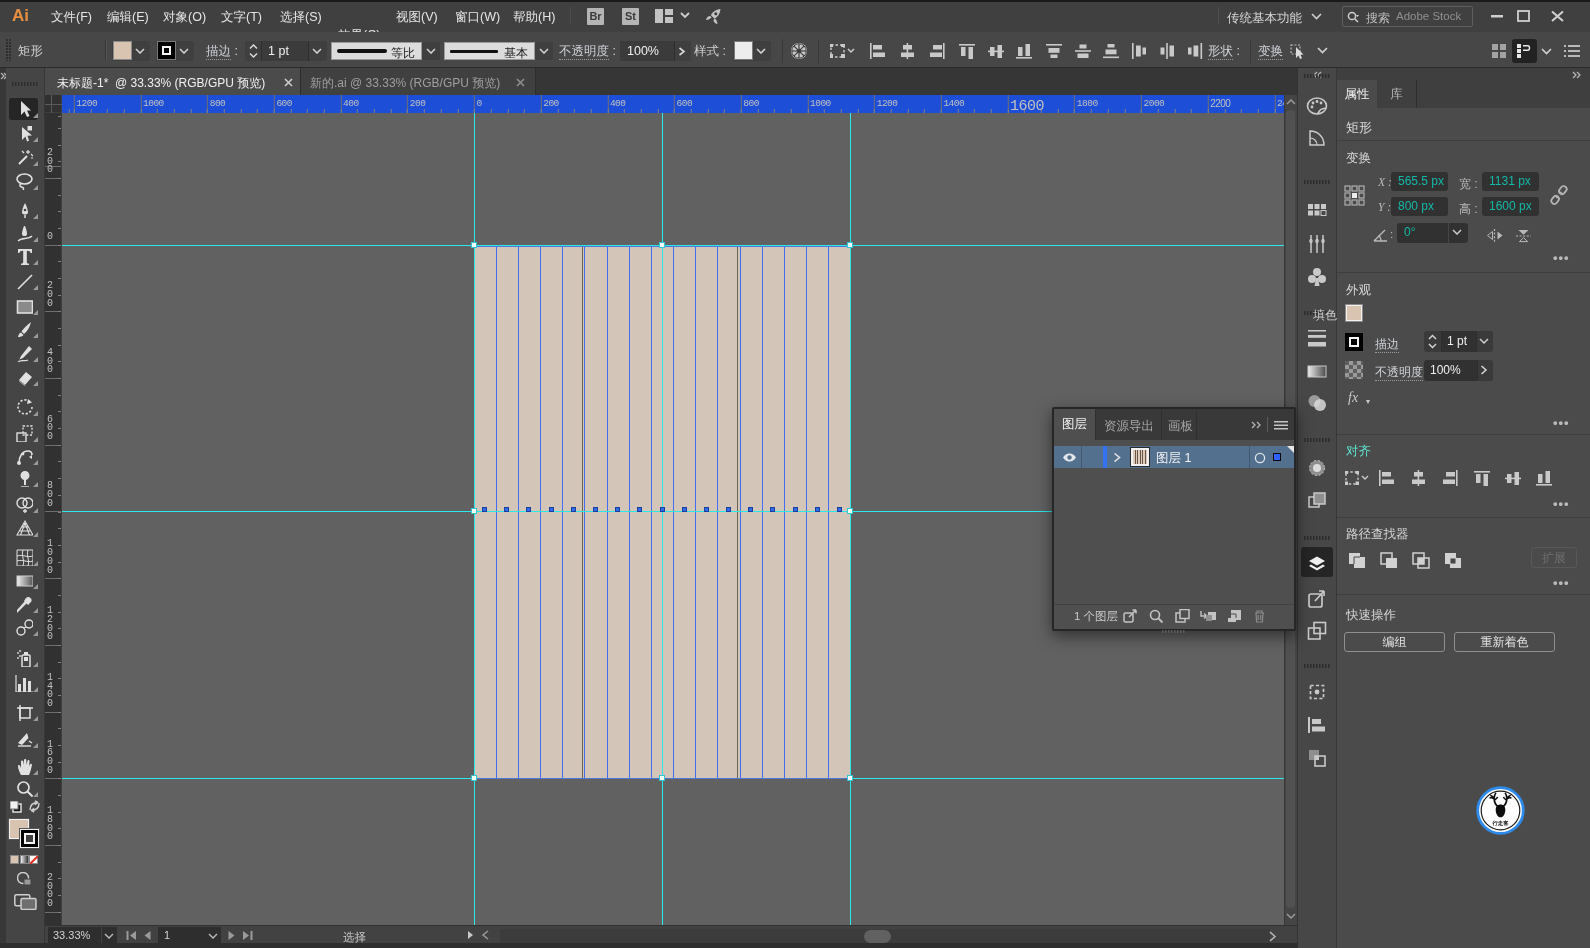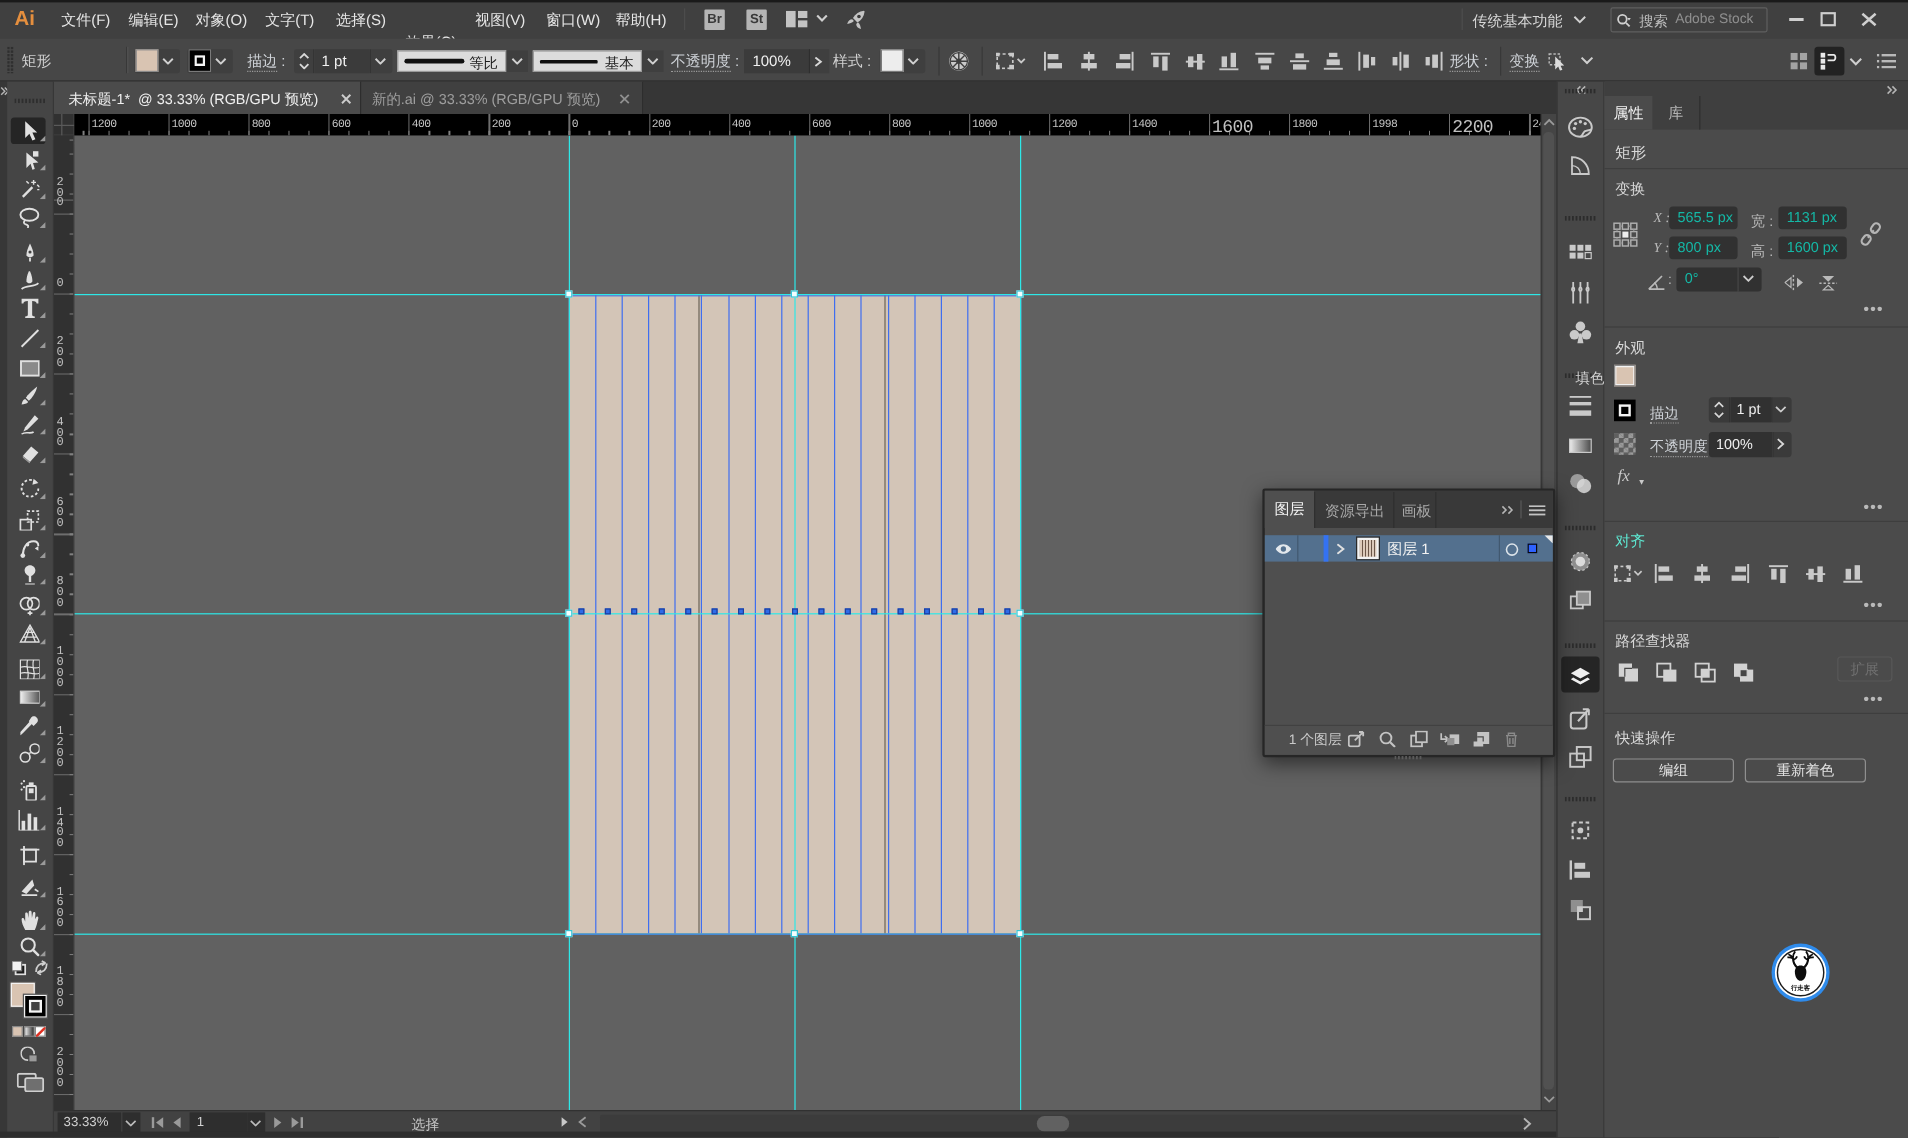--- a/index.html
+++ b/index.html
@@ -535,7 +535,7 @@
 <div class="abs" style="left:51px;top:95px;width:1px;height:18px;background:#5a5a5a;"></div>
 <div class="abs" style="left:45px;top:104px;width:17px;height:1px;background:#5a5a5a;"></div>
 <div class="abs" style="left:45px;top:117px;width:17px;height:5px;background-image:radial-gradient(circle,#8a8a8a 0.8px,transparent 0.9px);background-size:3px 3px;background-position:0 1px;"></div>
-<div class="abs" style="left:62px;top:95px;width:1222px;height:18px;background:#000000;overflow:hidden;">
+<div class="abs" style="left:62px;top:95px;width:1222px;height:18px;background:#1d4ed8;overflow:hidden;">
       <div style="position:absolute;left:0;top:0px;width:1222px;height:18px;background:repeating-linear-gradient(to right,#6e6e6e 0px,#6e6e6e 1px,transparent 1px,transparent 66.7px);background-position:11.80px 0;"></div>
       <div style="position:absolute;left:0;top:14px;width:1222px;height:4px;background:repeating-linear-gradient(to right,#808080 0px,#808080 1px,transparent 1px,transparent 16.675px);background-position:11.80px 0;"></div>
       <div style="position:absolute;left:14.3px;top:3px;font-size:9.5px;color:#c0c0c0;font-family:'Liberation Mono',monospace;letter-spacing:-0.5px;">1200</div>

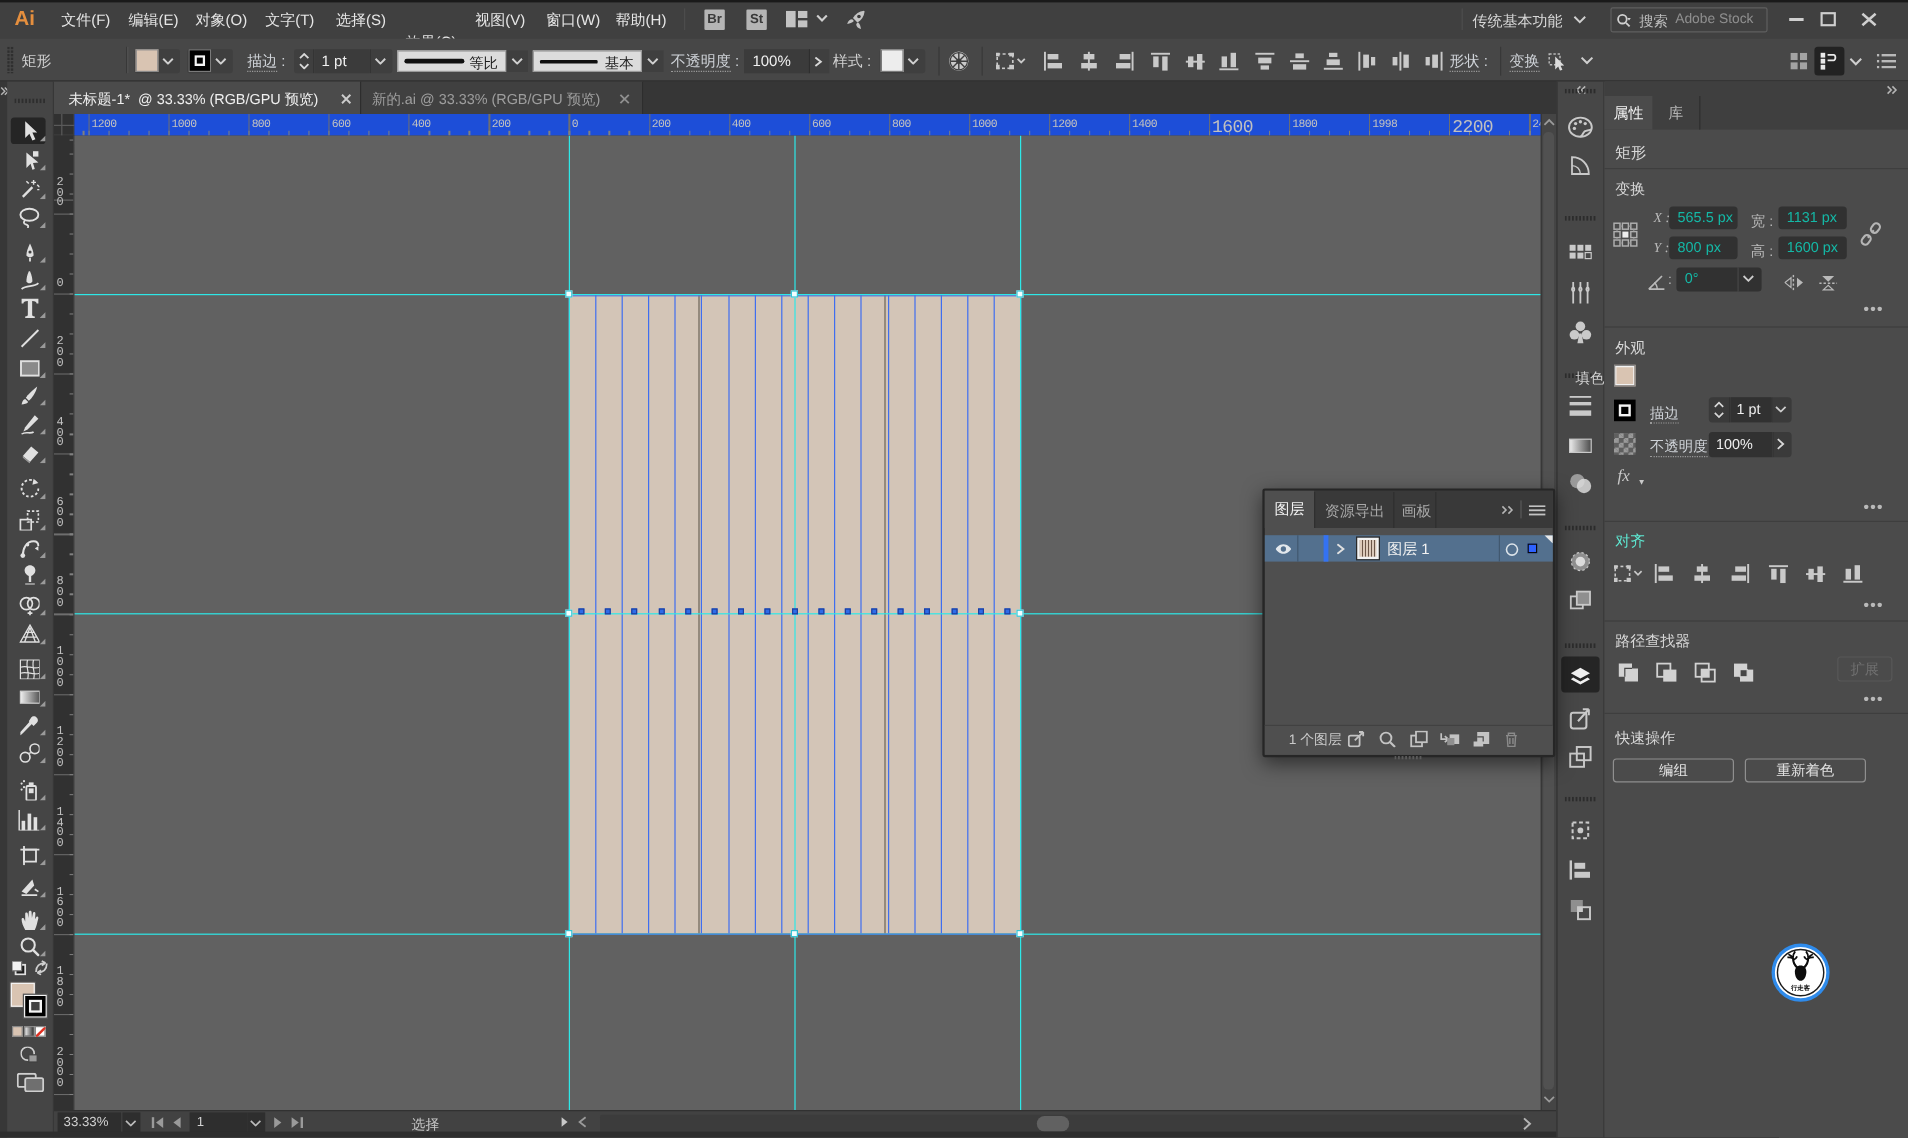--- a/index.html
+++ b/index.html
@@ -554,7 +554,7 @@
       <div style="position:absolute;left:881.4px;top:3px;font-size:9.5px;color:#c0c0c0;font-family:'Liberation Mono',monospace;letter-spacing:-0.5px;">1400</div>
       <div style="position:absolute;left:948.1px;top:3px;font-size:15px;color:#c0c0c0;font-family:'Liberation Mono',monospace;letter-spacing:-0.5px;">1600</div>
       <div style="position:absolute;left:1014.8px;top:3px;font-size:9.5px;color:#c0c0c0;font-family:'Liberation Mono',monospace;letter-spacing:-0.5px;">1800</div>
-      <div style="position:absolute;left:1081.5px;top:3px;font-size:9.5px;color:#c0c0c0;font-family:'Liberation Mono',monospace;letter-spacing:-0.5px;">1998</div>
+      <div style="position:absolute;left:1081.5px;top:3px;font-size:9.5px;color:#c0c0c0;font-family:'Liberation Mono',monospace;letter-spacing:-0.5px;">2000</div>
       <div style="position:absolute;left:1148.2px;top:3px;font-size:15px;color:#c0c0c0;font-family:Liberation Mono, monospace;letter-spacing:-0.5px;">2200</div>
       <div style="position:absolute;left:1214.9px;top:3px;font-size:9.5px;color:#c0c0c0;font-family:'Liberation Mono',monospace;letter-spacing:-0.5px;">2400</div>
     </div>

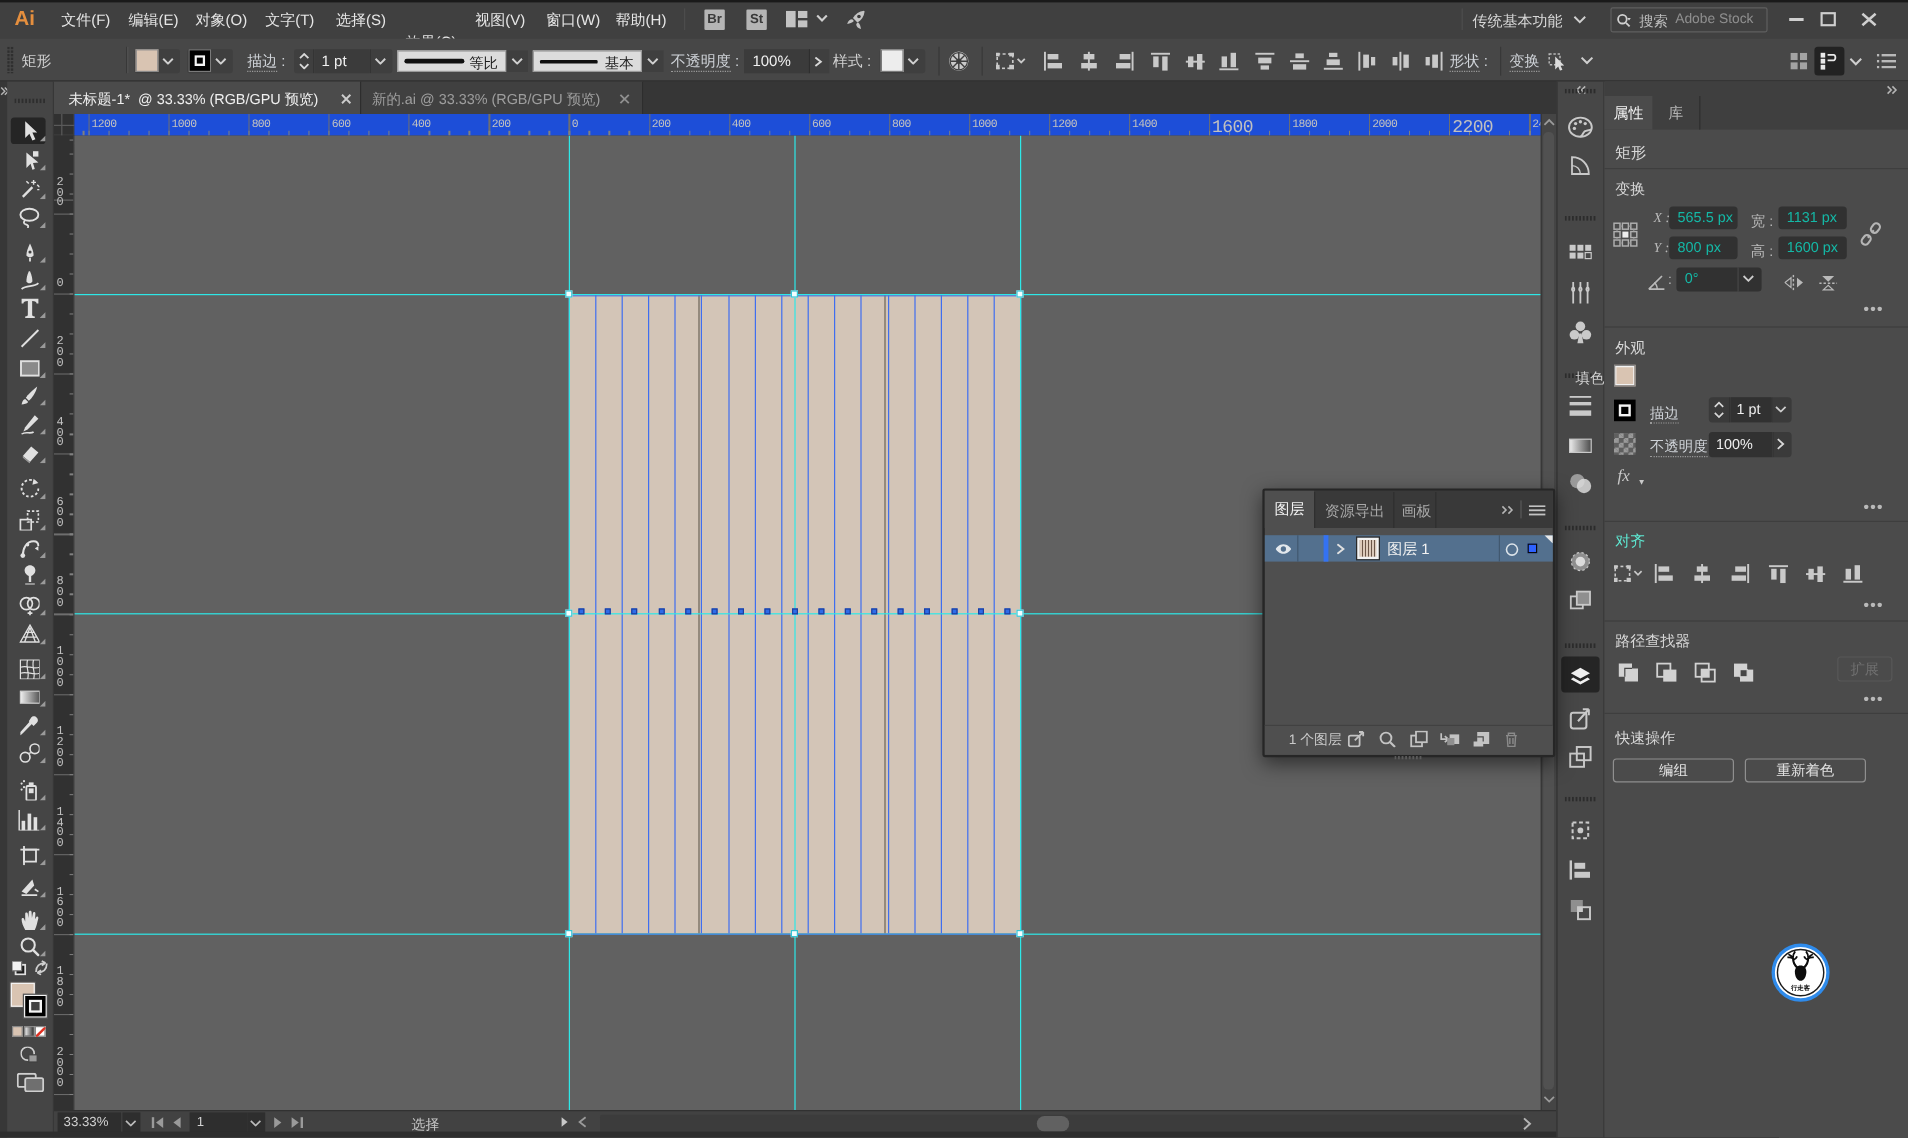--- a/index.html
+++ b/index.html
@@ -555,7 +555,7 @@
       <div style="position:absolute;left:948.1px;top:3px;font-size:15px;color:#c0c0c0;font-family:'Liberation Mono',monospace;letter-spacing:-0.5px;">1600</div>
       <div style="position:absolute;left:1014.8px;top:3px;font-size:9.5px;color:#c0c0c0;font-family:'Liberation Mono',monospace;letter-spacing:-0.5px;">1800</div>
       <div style="position:absolute;left:1081.5px;top:3px;font-size:9.5px;color:#c0c0c0;font-family:'Liberation Mono',monospace;letter-spacing:-0.5px;">2000</div>
-      <div style="position:absolute;left:1148.2px;top:3px;font-size:15px;color:#c0c0c0;font-family:Liberation Mono, monospace;letter-spacing:-0.5px;">2200</div>
+      <div style="position:absolute;left:1148.2px;top:3px;font-size:10px;color:#c0c0c0;font-family:Liberation Sans, sans-serif;letter-spacing:-0.5px;">2200</div>
       <div style="position:absolute;left:1214.9px;top:3px;font-size:9.5px;color:#c0c0c0;font-family:'Liberation Mono',monospace;letter-spacing:-0.5px;">2400</div>
     </div>
 <div class="abs" style="left:45px;top:113px;width:17px;height:812px;background:#313131;border-right:1px solid #404040;overflow:hidden;">

